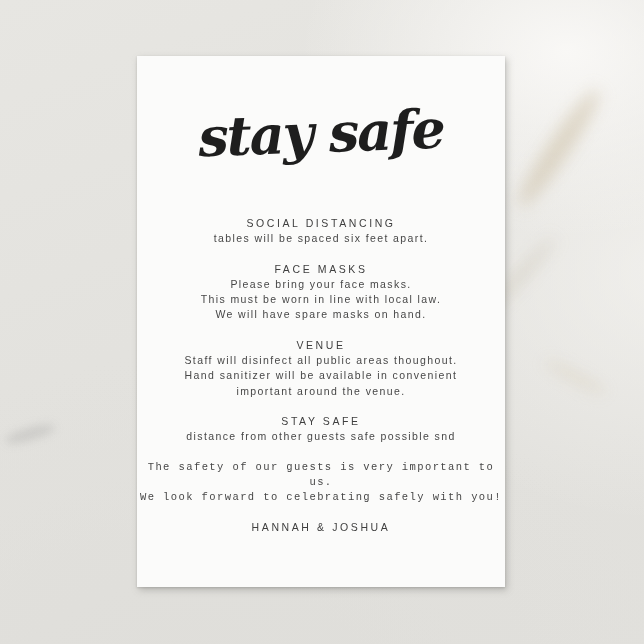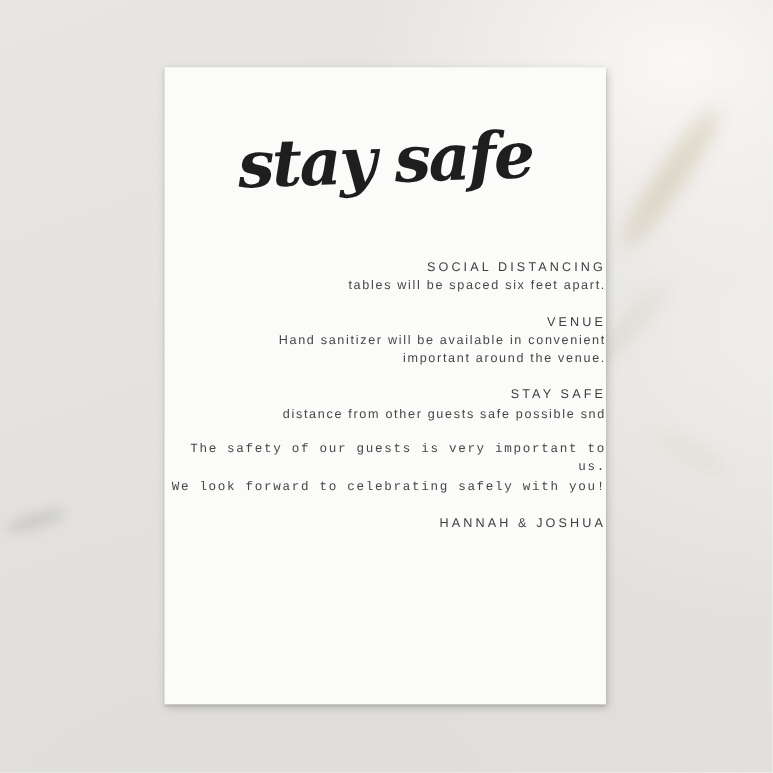--- a/index.html
+++ b/index.html
@@ -69,7 +69,7 @@
 
   .card-content {
     margin-top: 30px;
-    text-align: right;
+    text-align: center;
     font-size: 10.5px;
     line-height: 15.3px;
     letter-spacing: 1.4px;

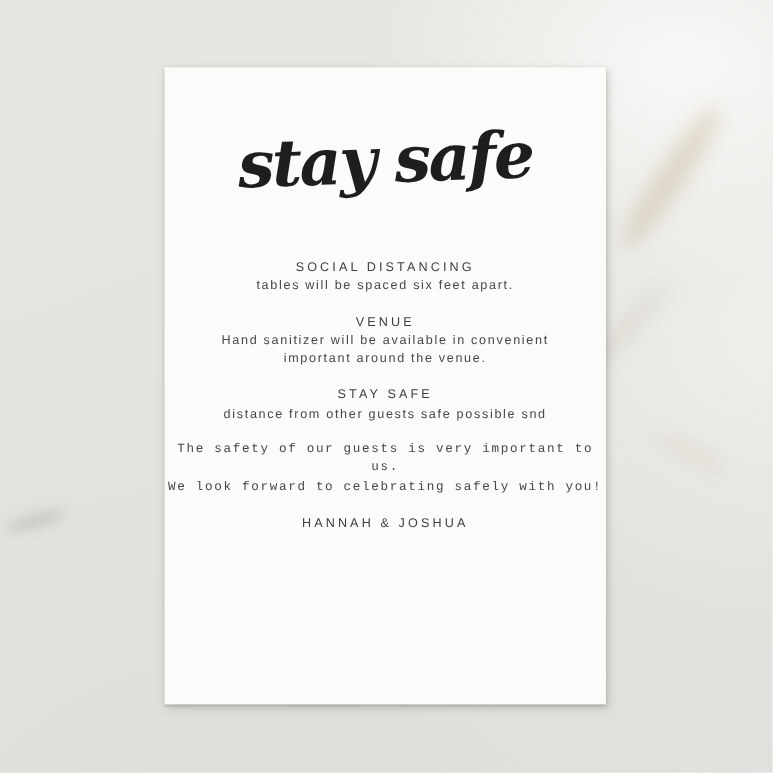--- a/index.html
+++ b/index.html
@@ -106,6 +106,12 @@
         <div class="section-line">tables will be spaced six feet apart.</div>
       </div>
 
+      <div class="section">
+        <div class="section-heading">FACE MASKS</div>
+        <div class="section-line">Please bring your face masks.</div>
+        <div class="section-line">This must be worn in line with local law.</div>
+        <div class="section-line">We will have spare masks on hand.</div>
+      </div>
 
       <div class="section">
         <div class="section-heading">VENUE</div>

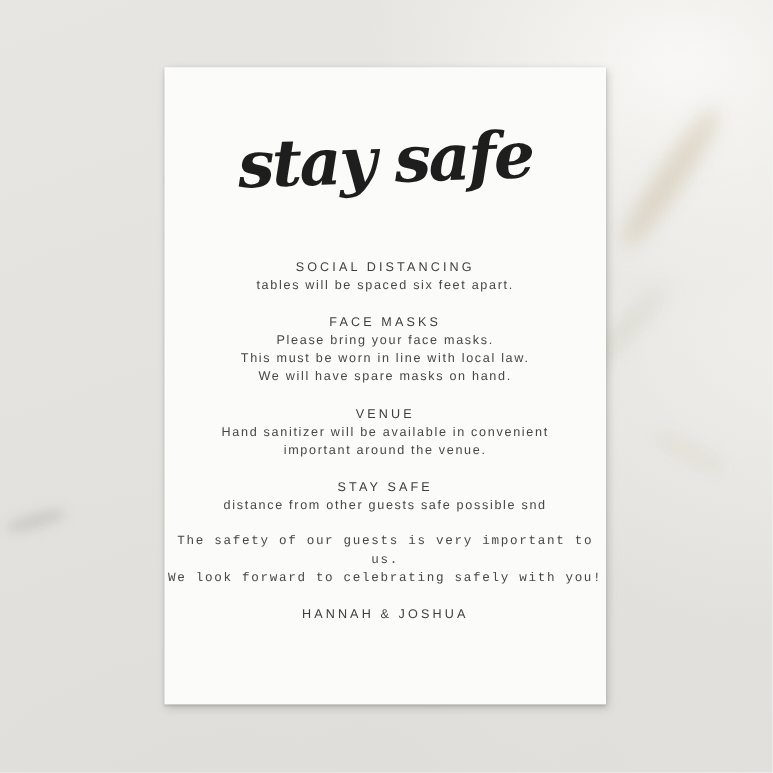--- a/index.html
+++ b/index.html
@@ -115,6 +115,7 @@
 
       <div class="section">
         <div class="section-heading">VENUE</div>
+        <div class="section-line">Staff will disinfect all public areas thoughout.</div>
         <div class="section-line">Hand sanitizer will be available in convenient</div>
         <div class="section-line">important around the venue.</div>
       </div>

